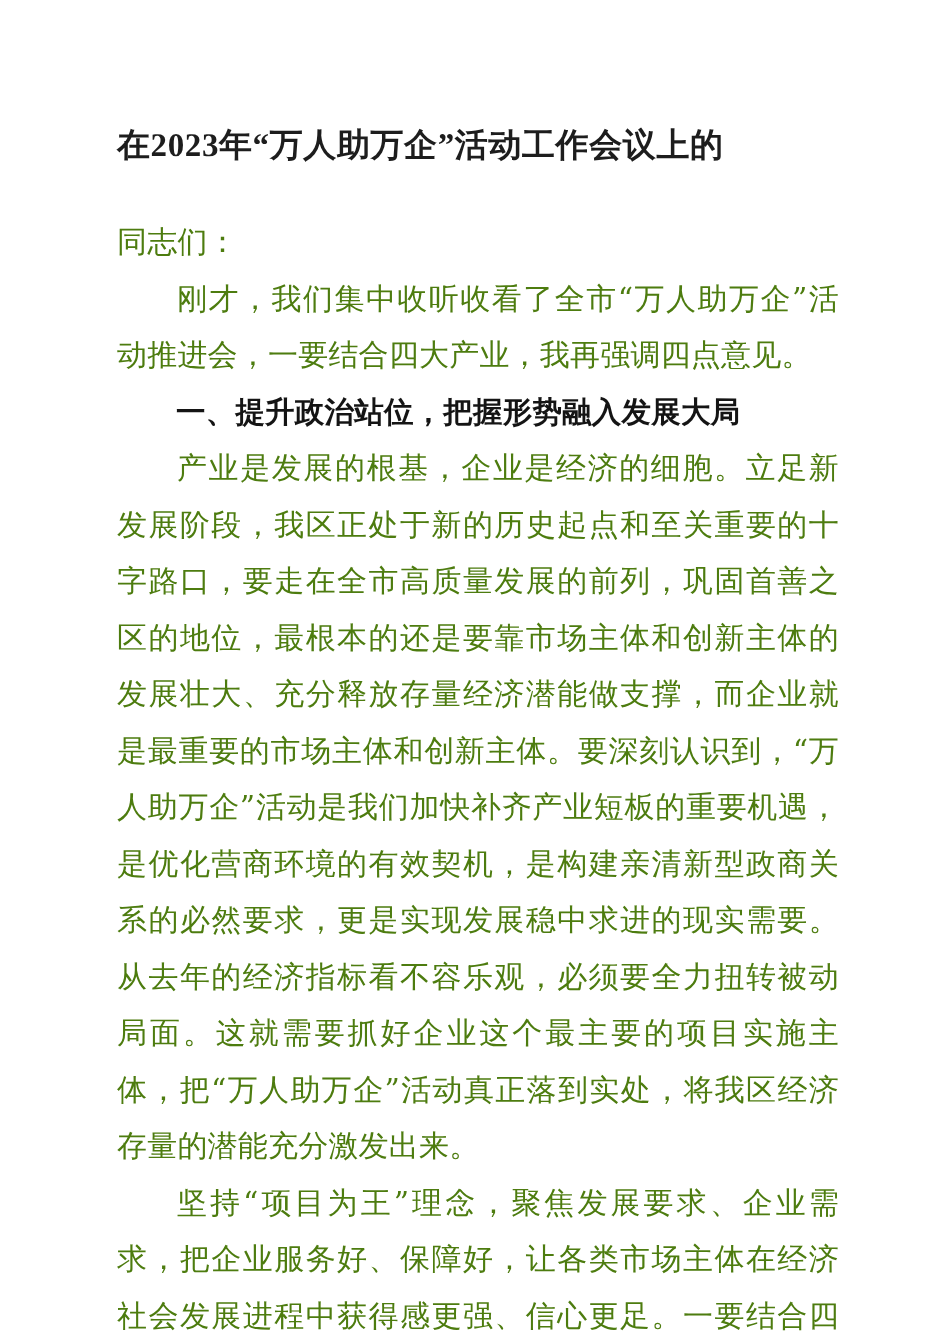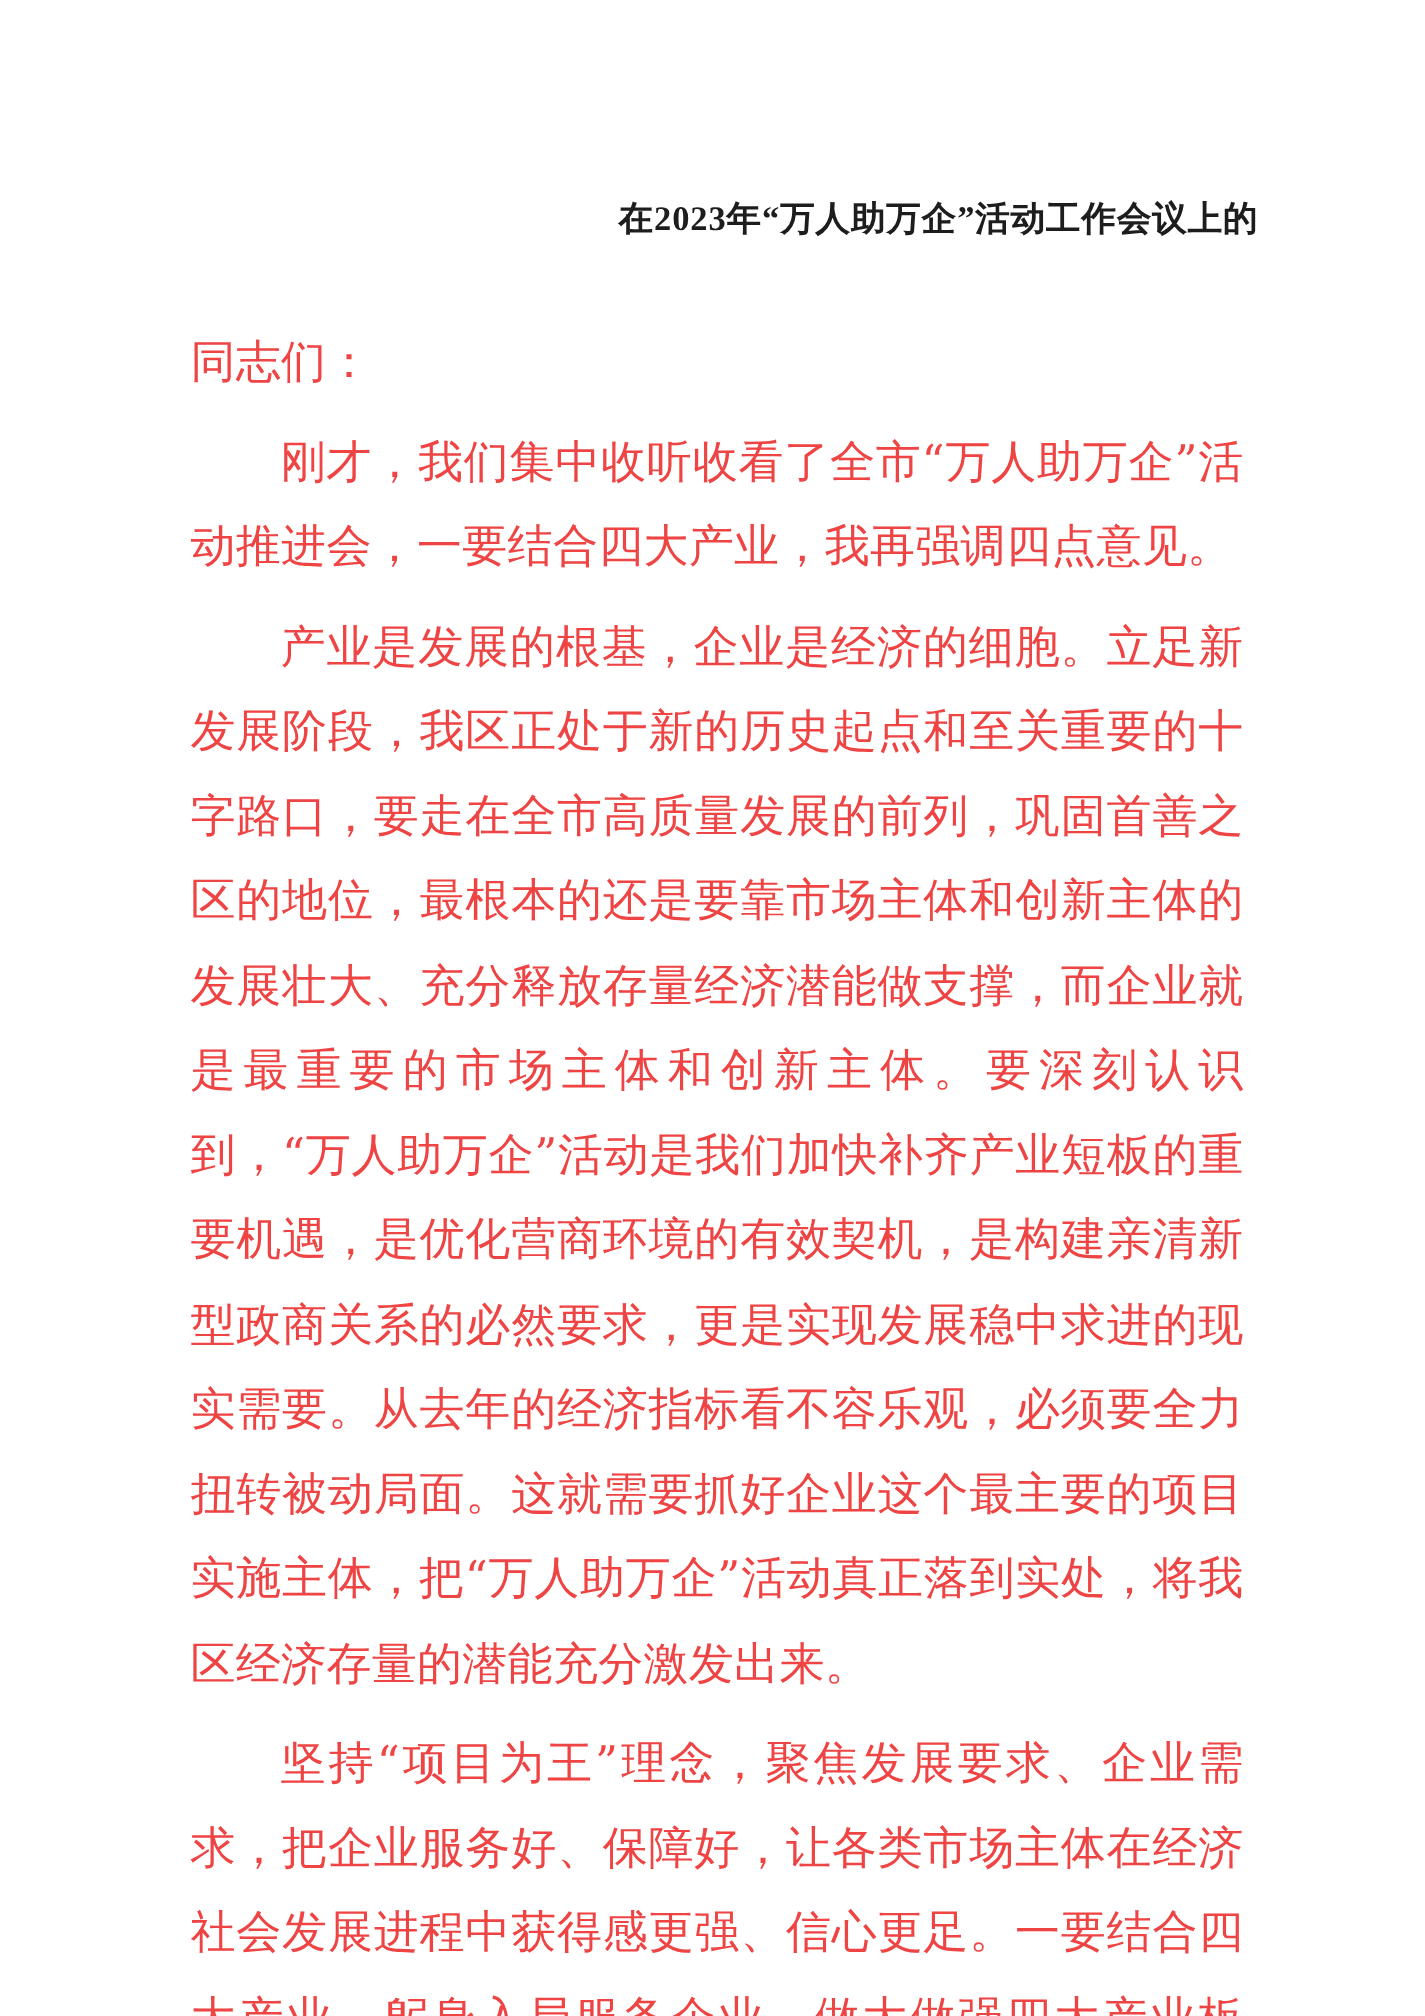--- a/index.html
+++ b/index.html
@@ -28,10 +28,10 @@
   .doc-title {
     margin: 0;
     padding: 0;
-    text-align: right;
+    text-align: left;
     font-family: "Liberation Serif", "DejaVu Serif", serif;
     font-weight: bold;
-    font-size: 23px;
+    font-size: 33px;
     line-height: 50px;
     letter-spacing: 0.6px;
     color: #1d1d1d;

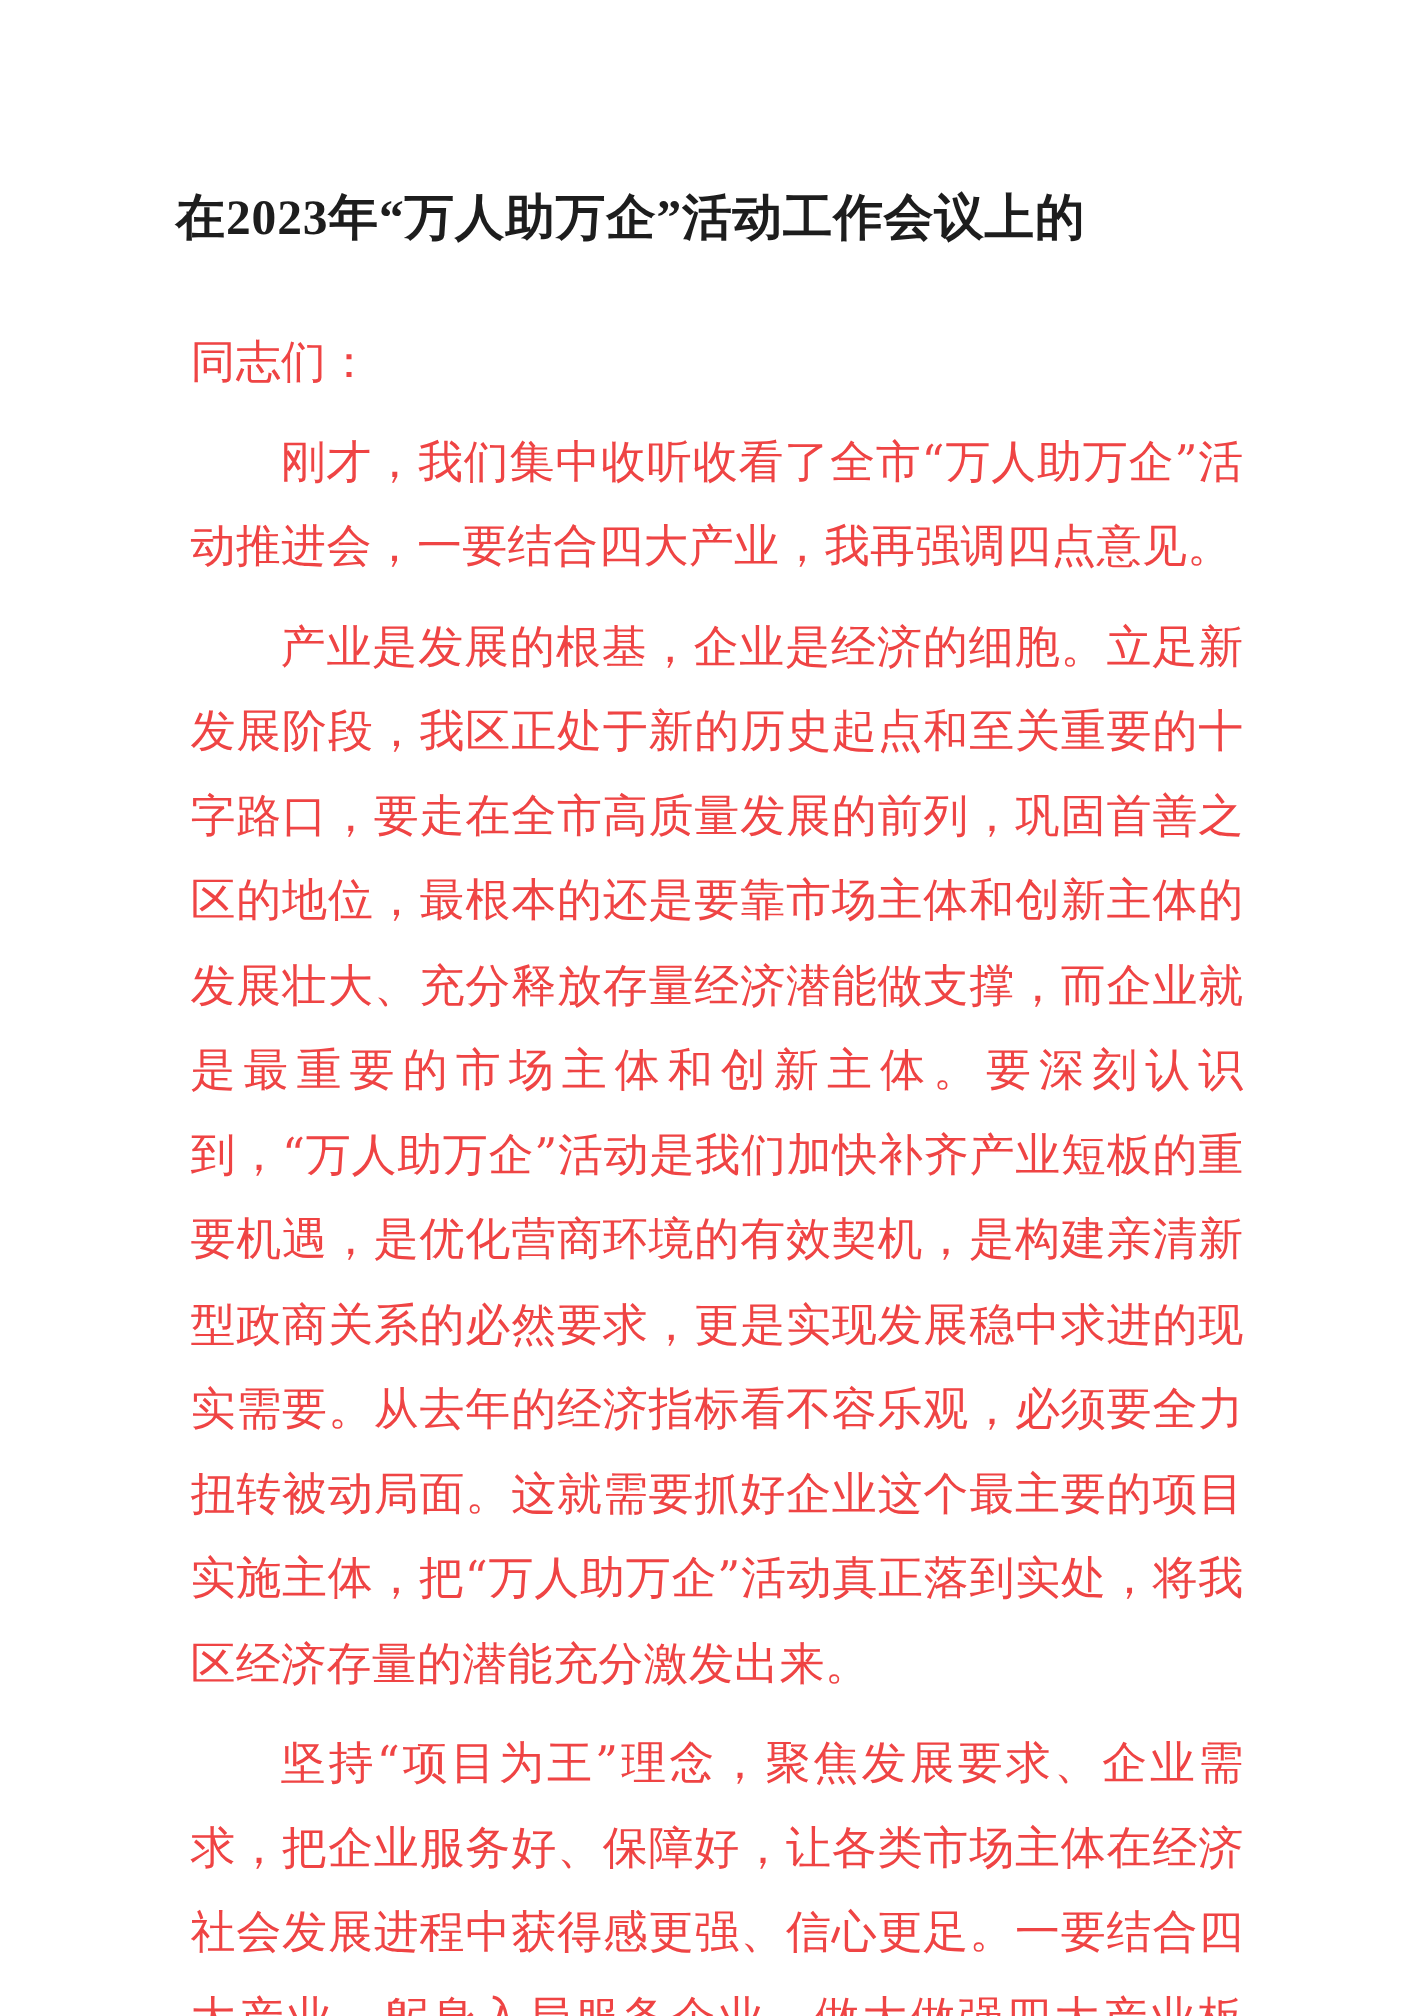--- a/index.html
+++ b/index.html
@@ -40,12 +40,12 @@
   }
   
   .para {
-    margin: 10px;
+    margin: 0;
     padding: 0;
     font-family: "DejaVu Serif", "Liberation Serif", serif;
     font-size: 30px;
     line-height: 56.5px;
-    color: #ef4444;
+    color: #4d7c0f;
     text-align: justify;
     text-justify: inter-character;
     letter-spacing: 0.2px;

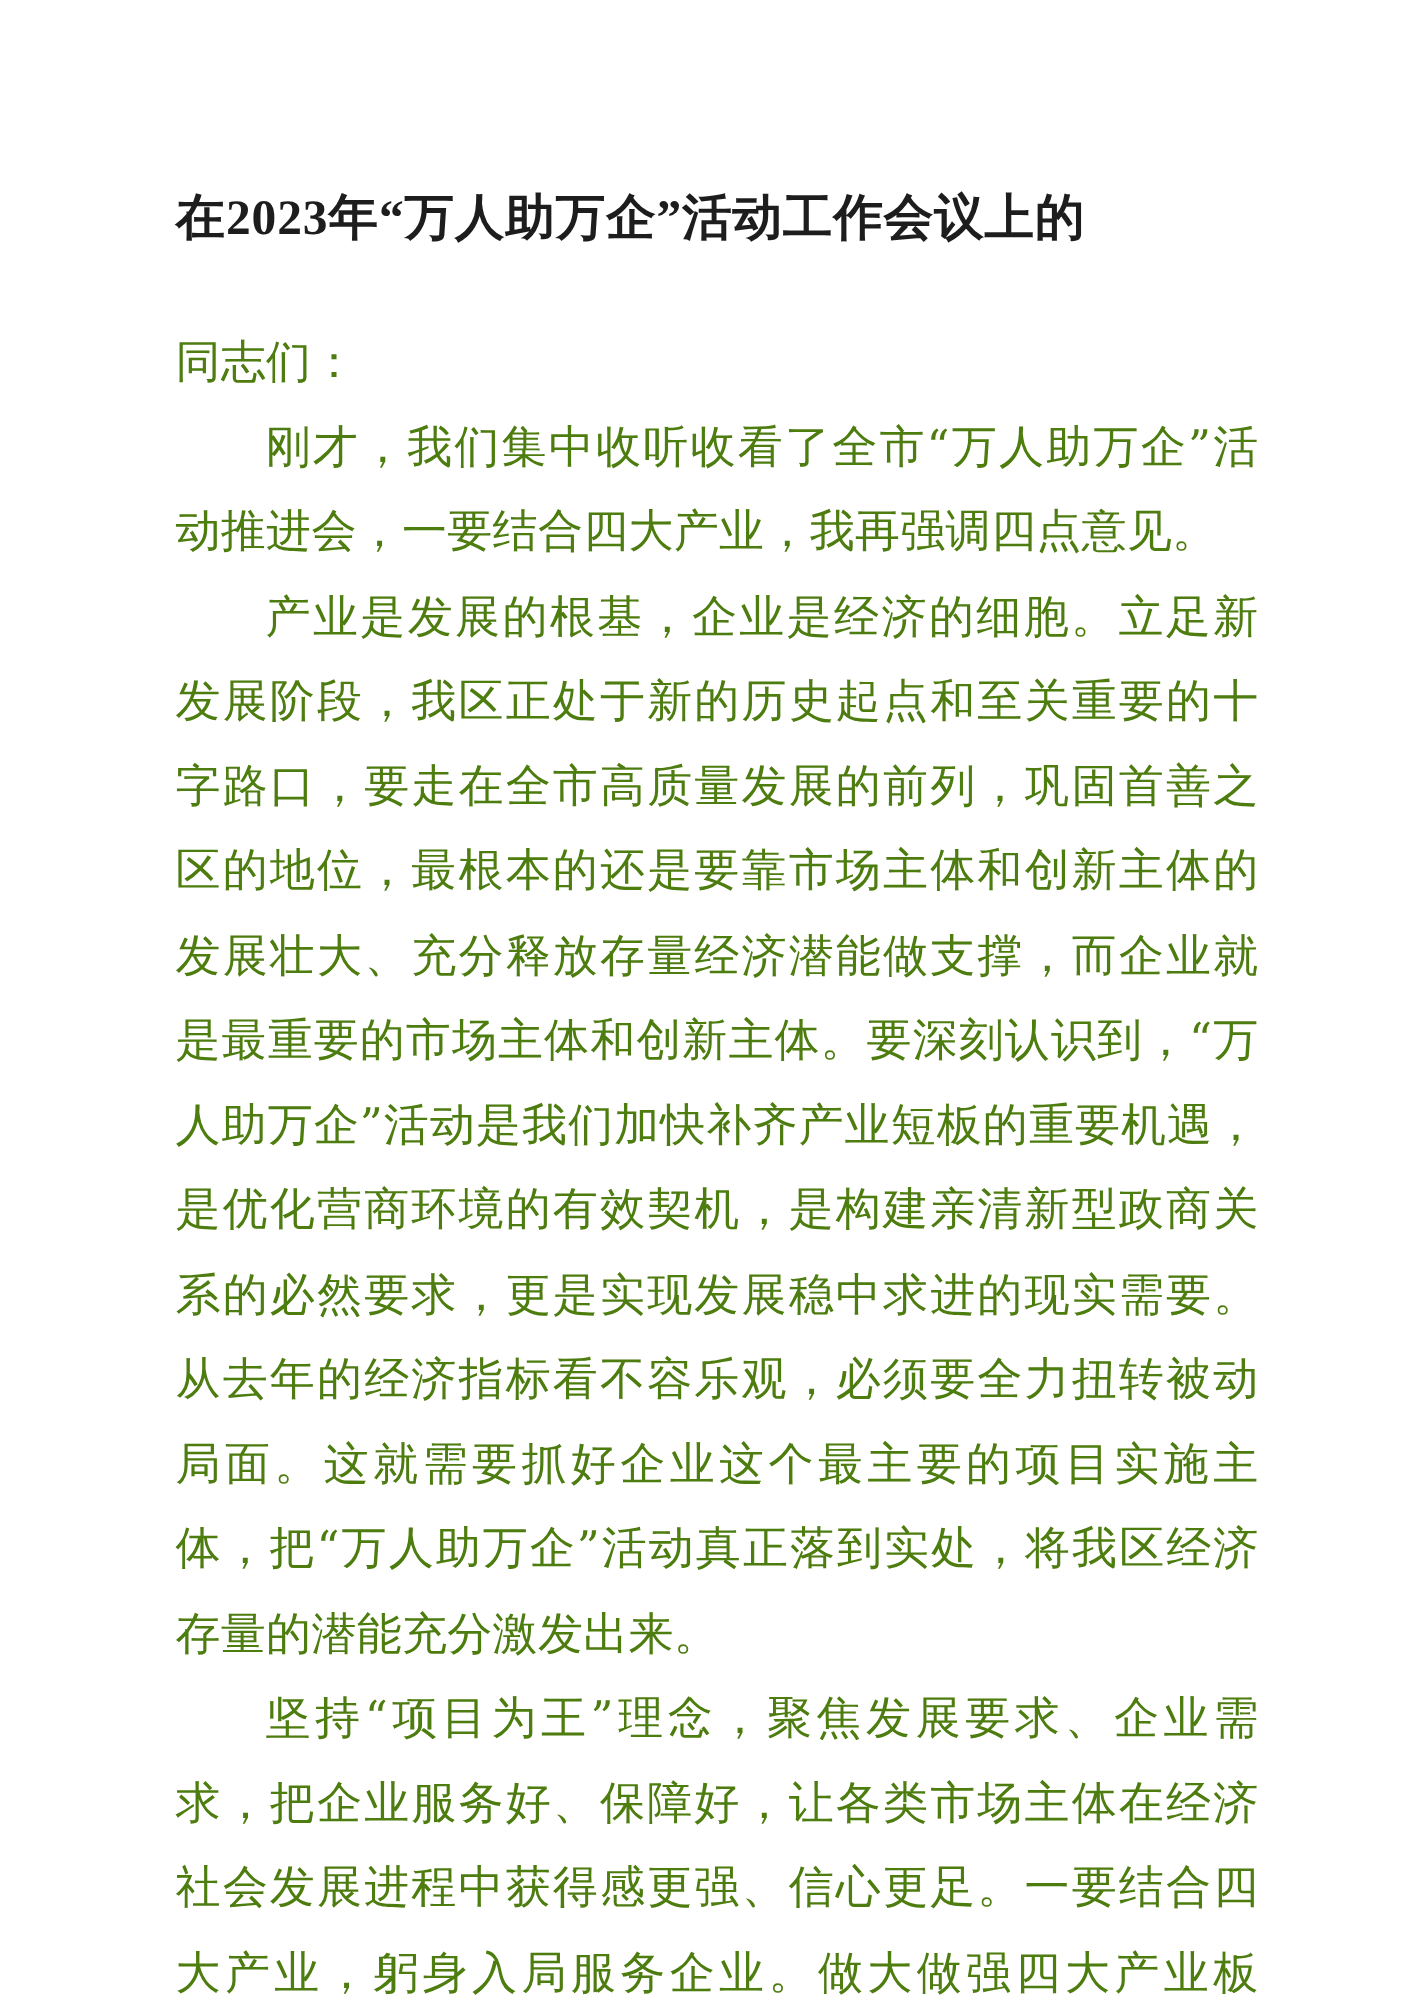--- a/index.html
+++ b/index.html
@@ -88,6 +88,7 @@
 
     <p class="para indent">刚才，我们集中收听收看了全市“万人助万企”活动推进会，一要结合四大产业，我再强调四点意见。</p>
 
+    <p class="heading">一、提升政治站位，把握形势融入发展大局</p>
 
     <p class="para indent">产业是发展的根基，企业是经济的细胞。立足新发展阶段，我区正处于新的历史起点和至关重要的十字路口，要走在全市高质量发展的前列，巩固首善之区的地位，最根本的还是要靠市场主体和创新主体的发展壮大、充分释放存量经济潜能做支撑，而企业就是最重要的市场主体和创新主体。要深刻认识到，“万人助万企”活动是我们加快补齐产业短板的重要机遇，是优化营商环境的有效契机，是构建亲清新型政商关系的必然要求，更是实现发展稳中求进的现实需要。从去年的经济指标看不容乐观，必须要全力扭转被动局面。这就需要抓好企业这个最主要的项目实施主体，把“万人助万企”活动真正落到实处，将我区经济存量的潜能充分激发出来。</p>
 

